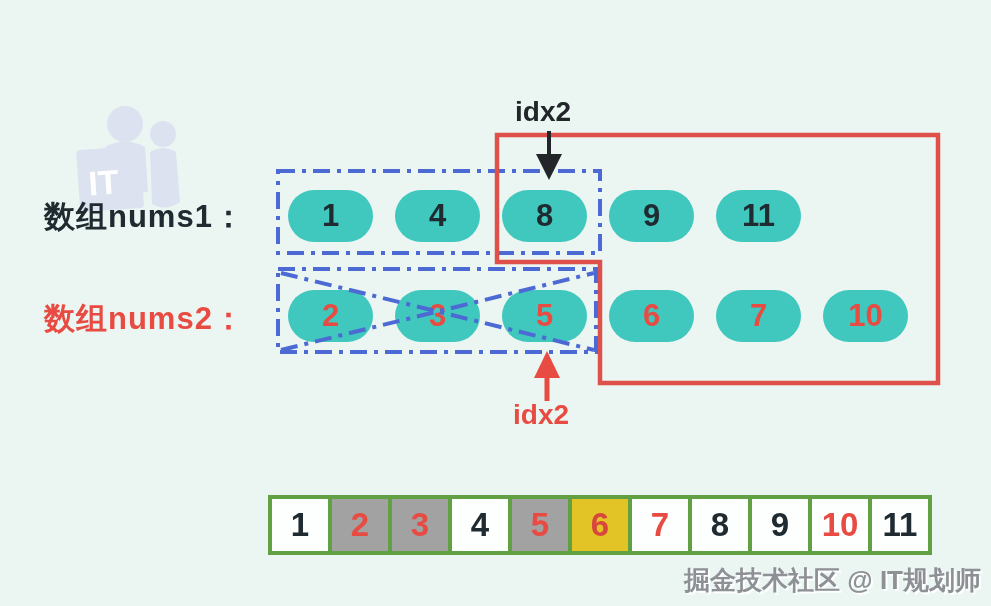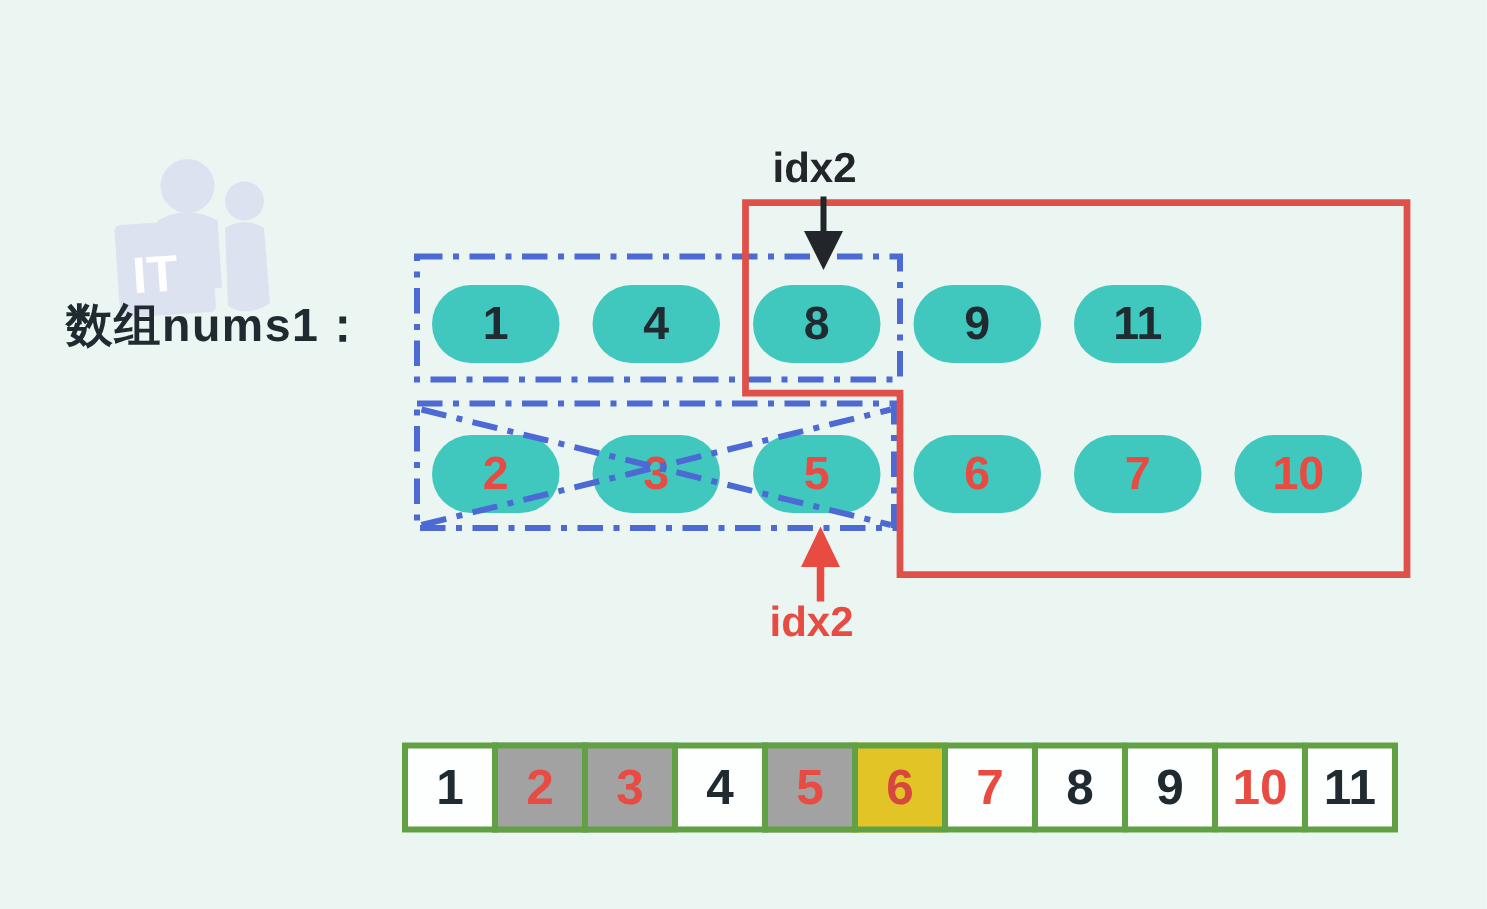--- a/index.html
+++ b/index.html
@@ -109,6 +109,7 @@
   </div>
 
   <div class="row-label nums1-label">数组nums1：</div>
+  <div class="row-label nums2-label">数组nums2：</div>
 
   <div class="pill-row nums1-row" id="nums1-row">
       <div class="pill">1</div>

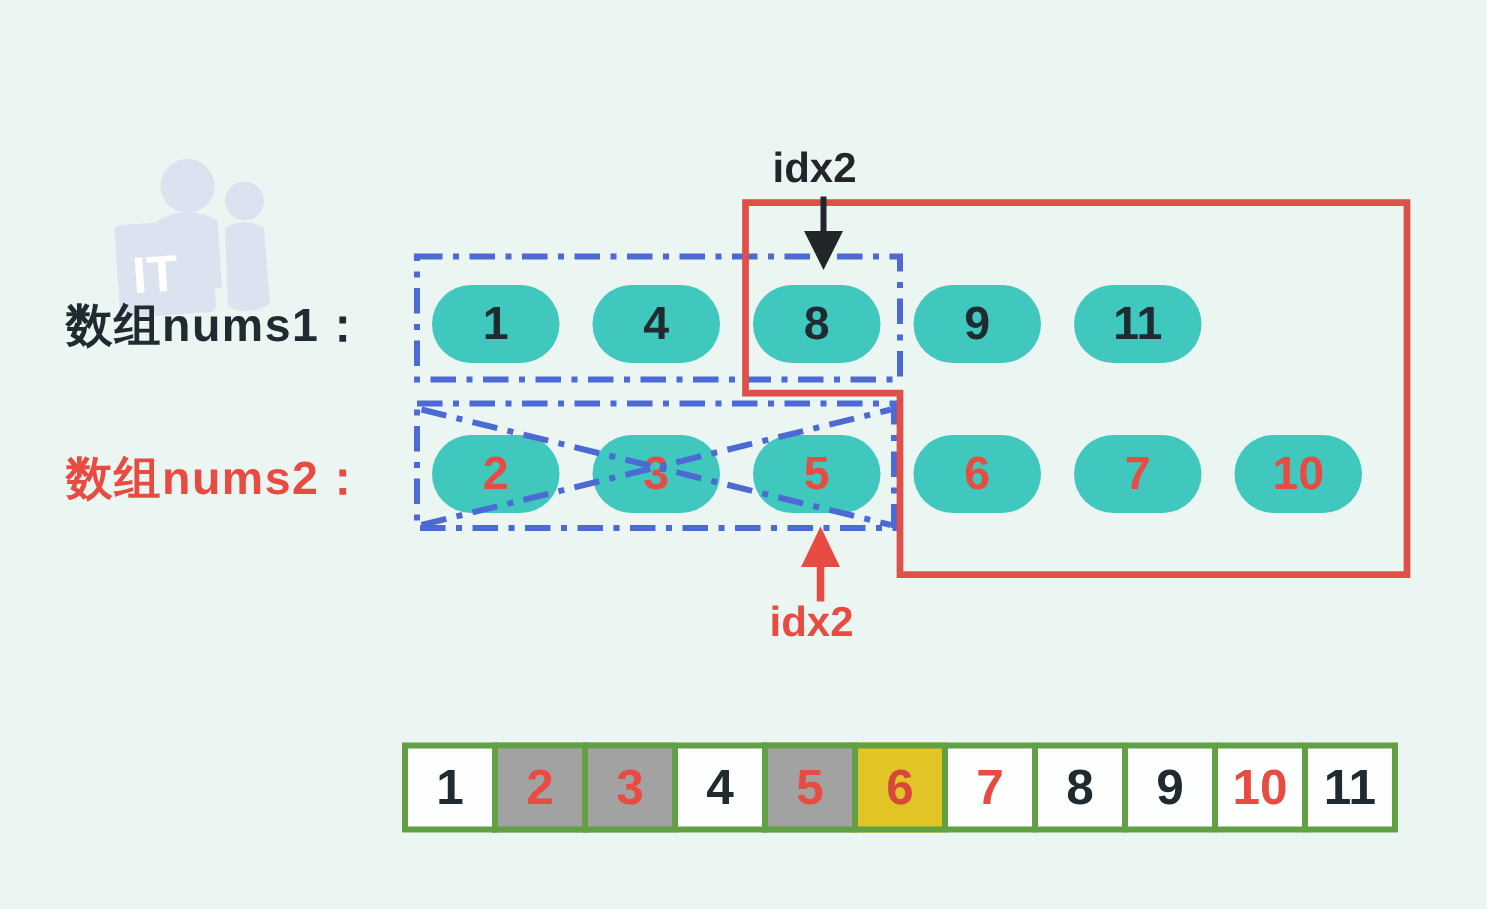--- a/index.html
+++ b/index.html
@@ -156,6 +156,7 @@
       <div class="merged-cell" style="background: rgb(252, 255, 253); color: rgb(32, 43, 49);">11</div>
     </div>
 
+  <div class="watermark">掘金技术社区 @ IT规划师</div>
 
 </div>
 

